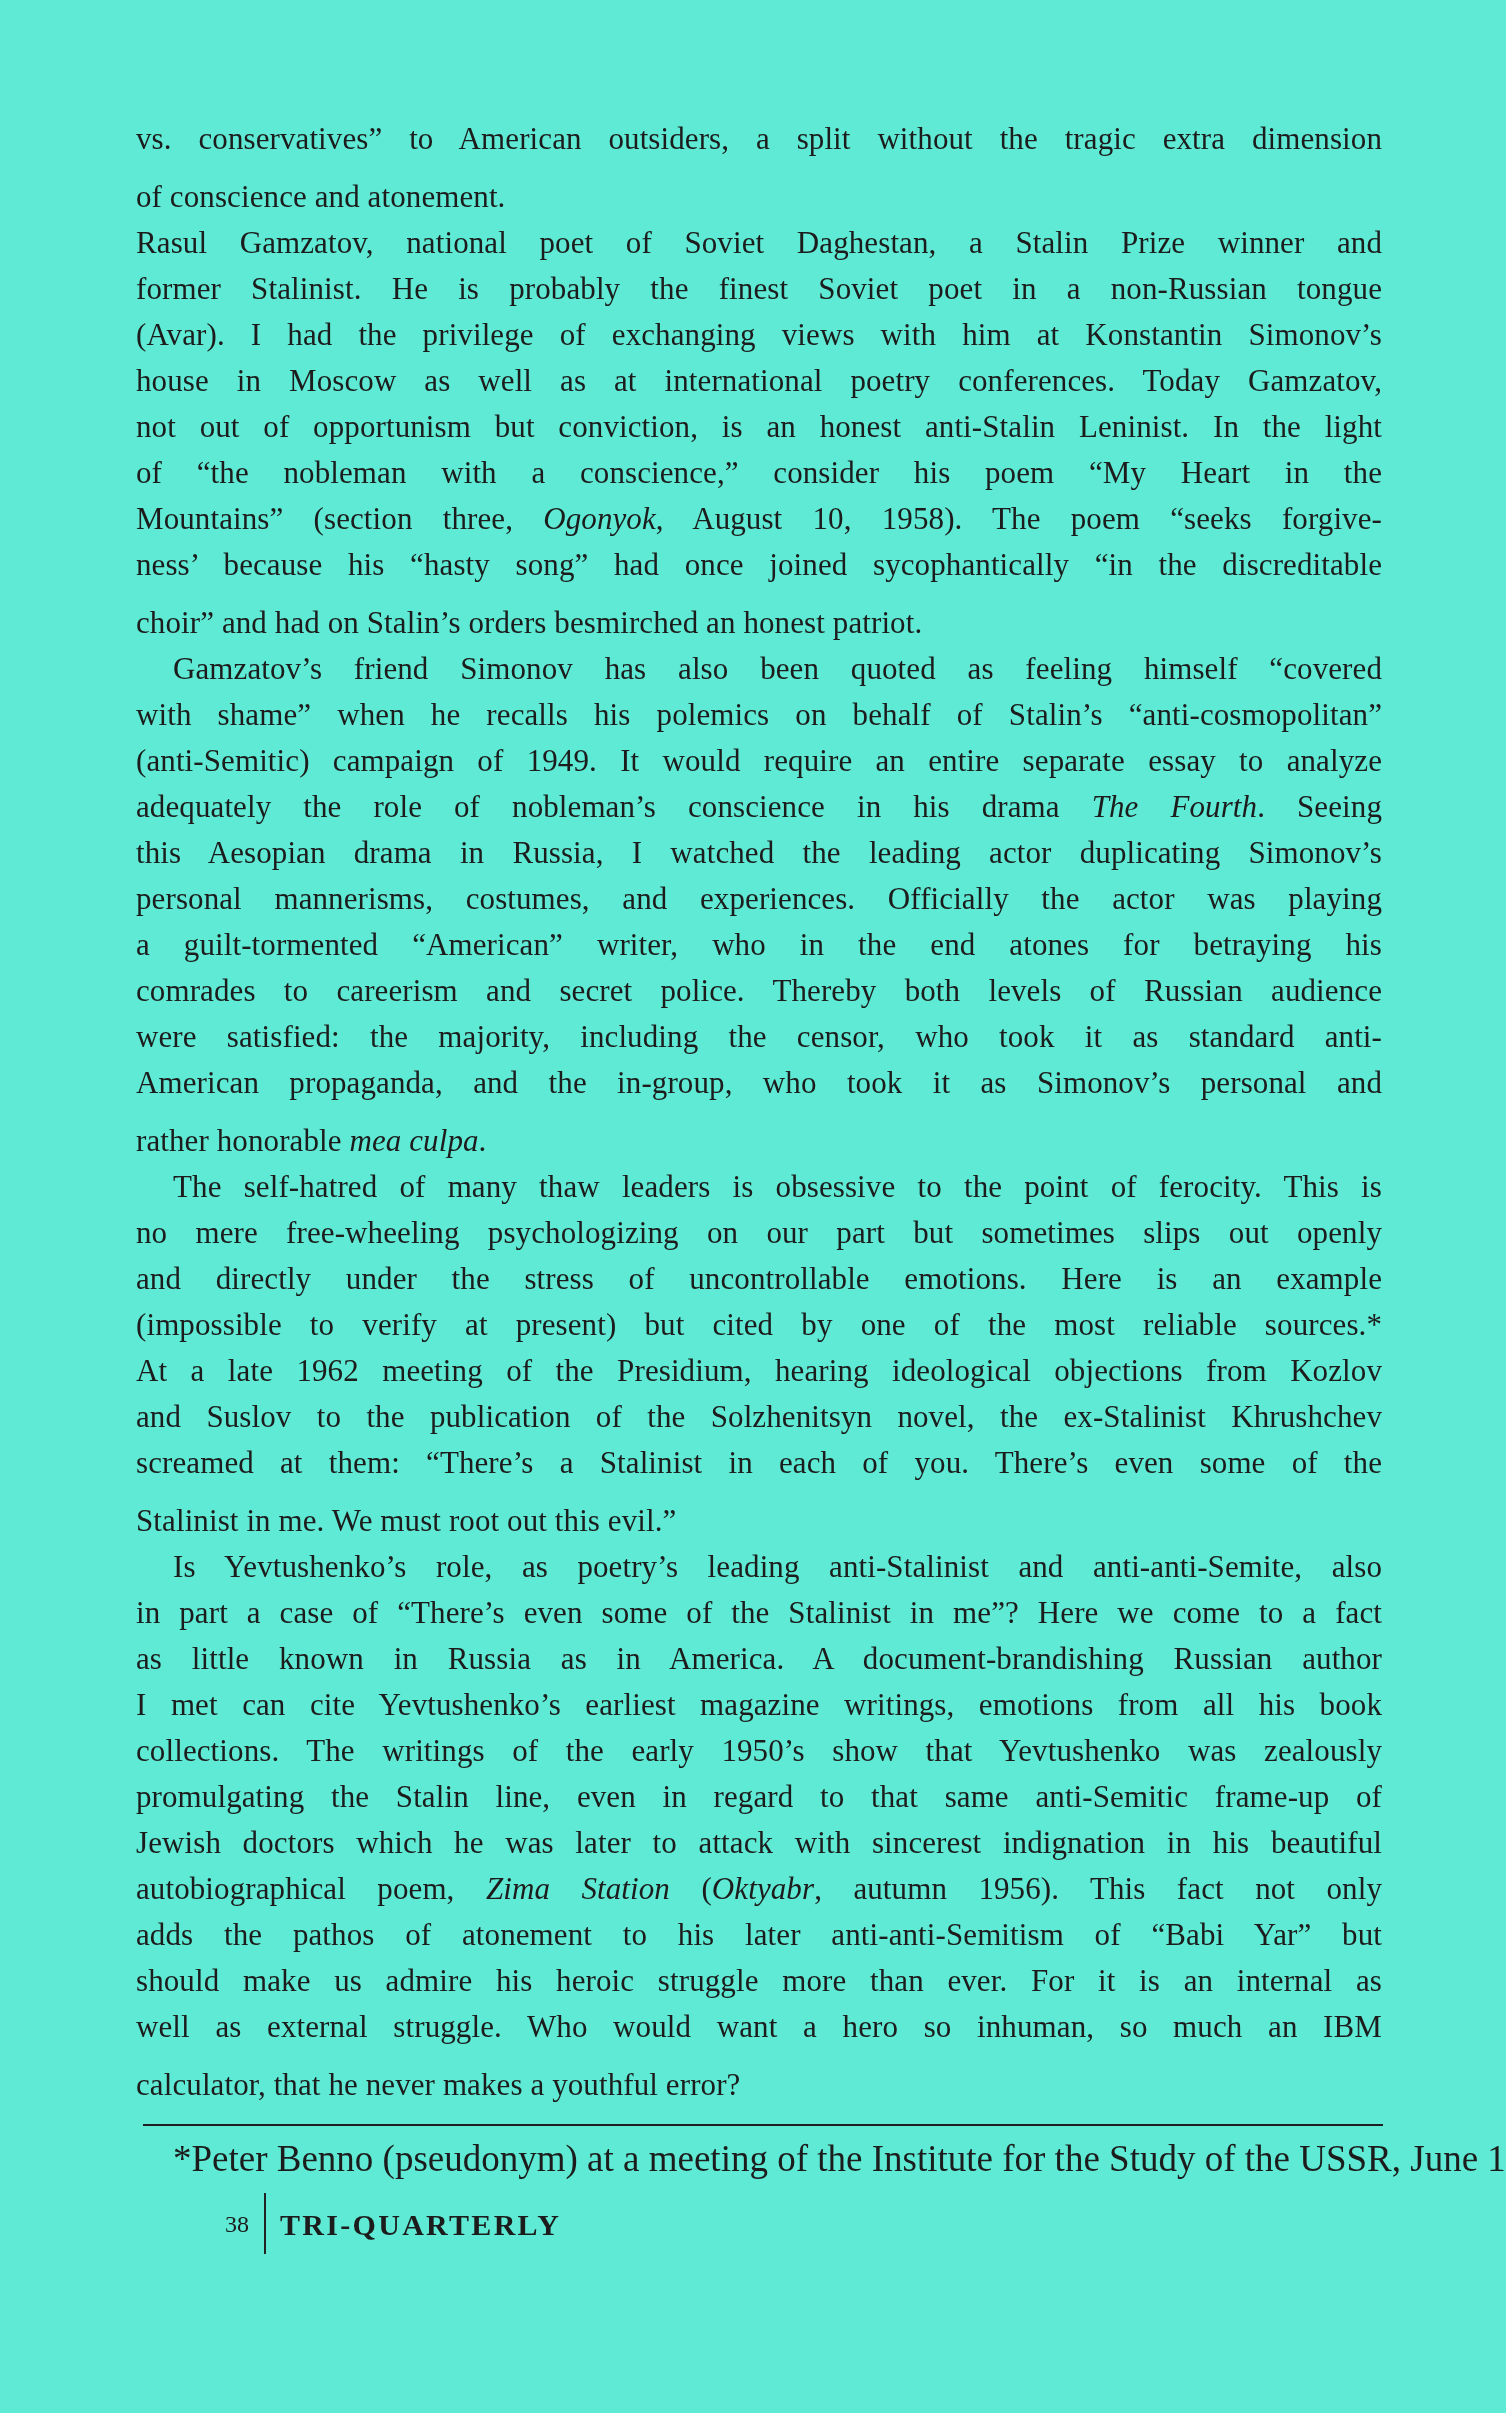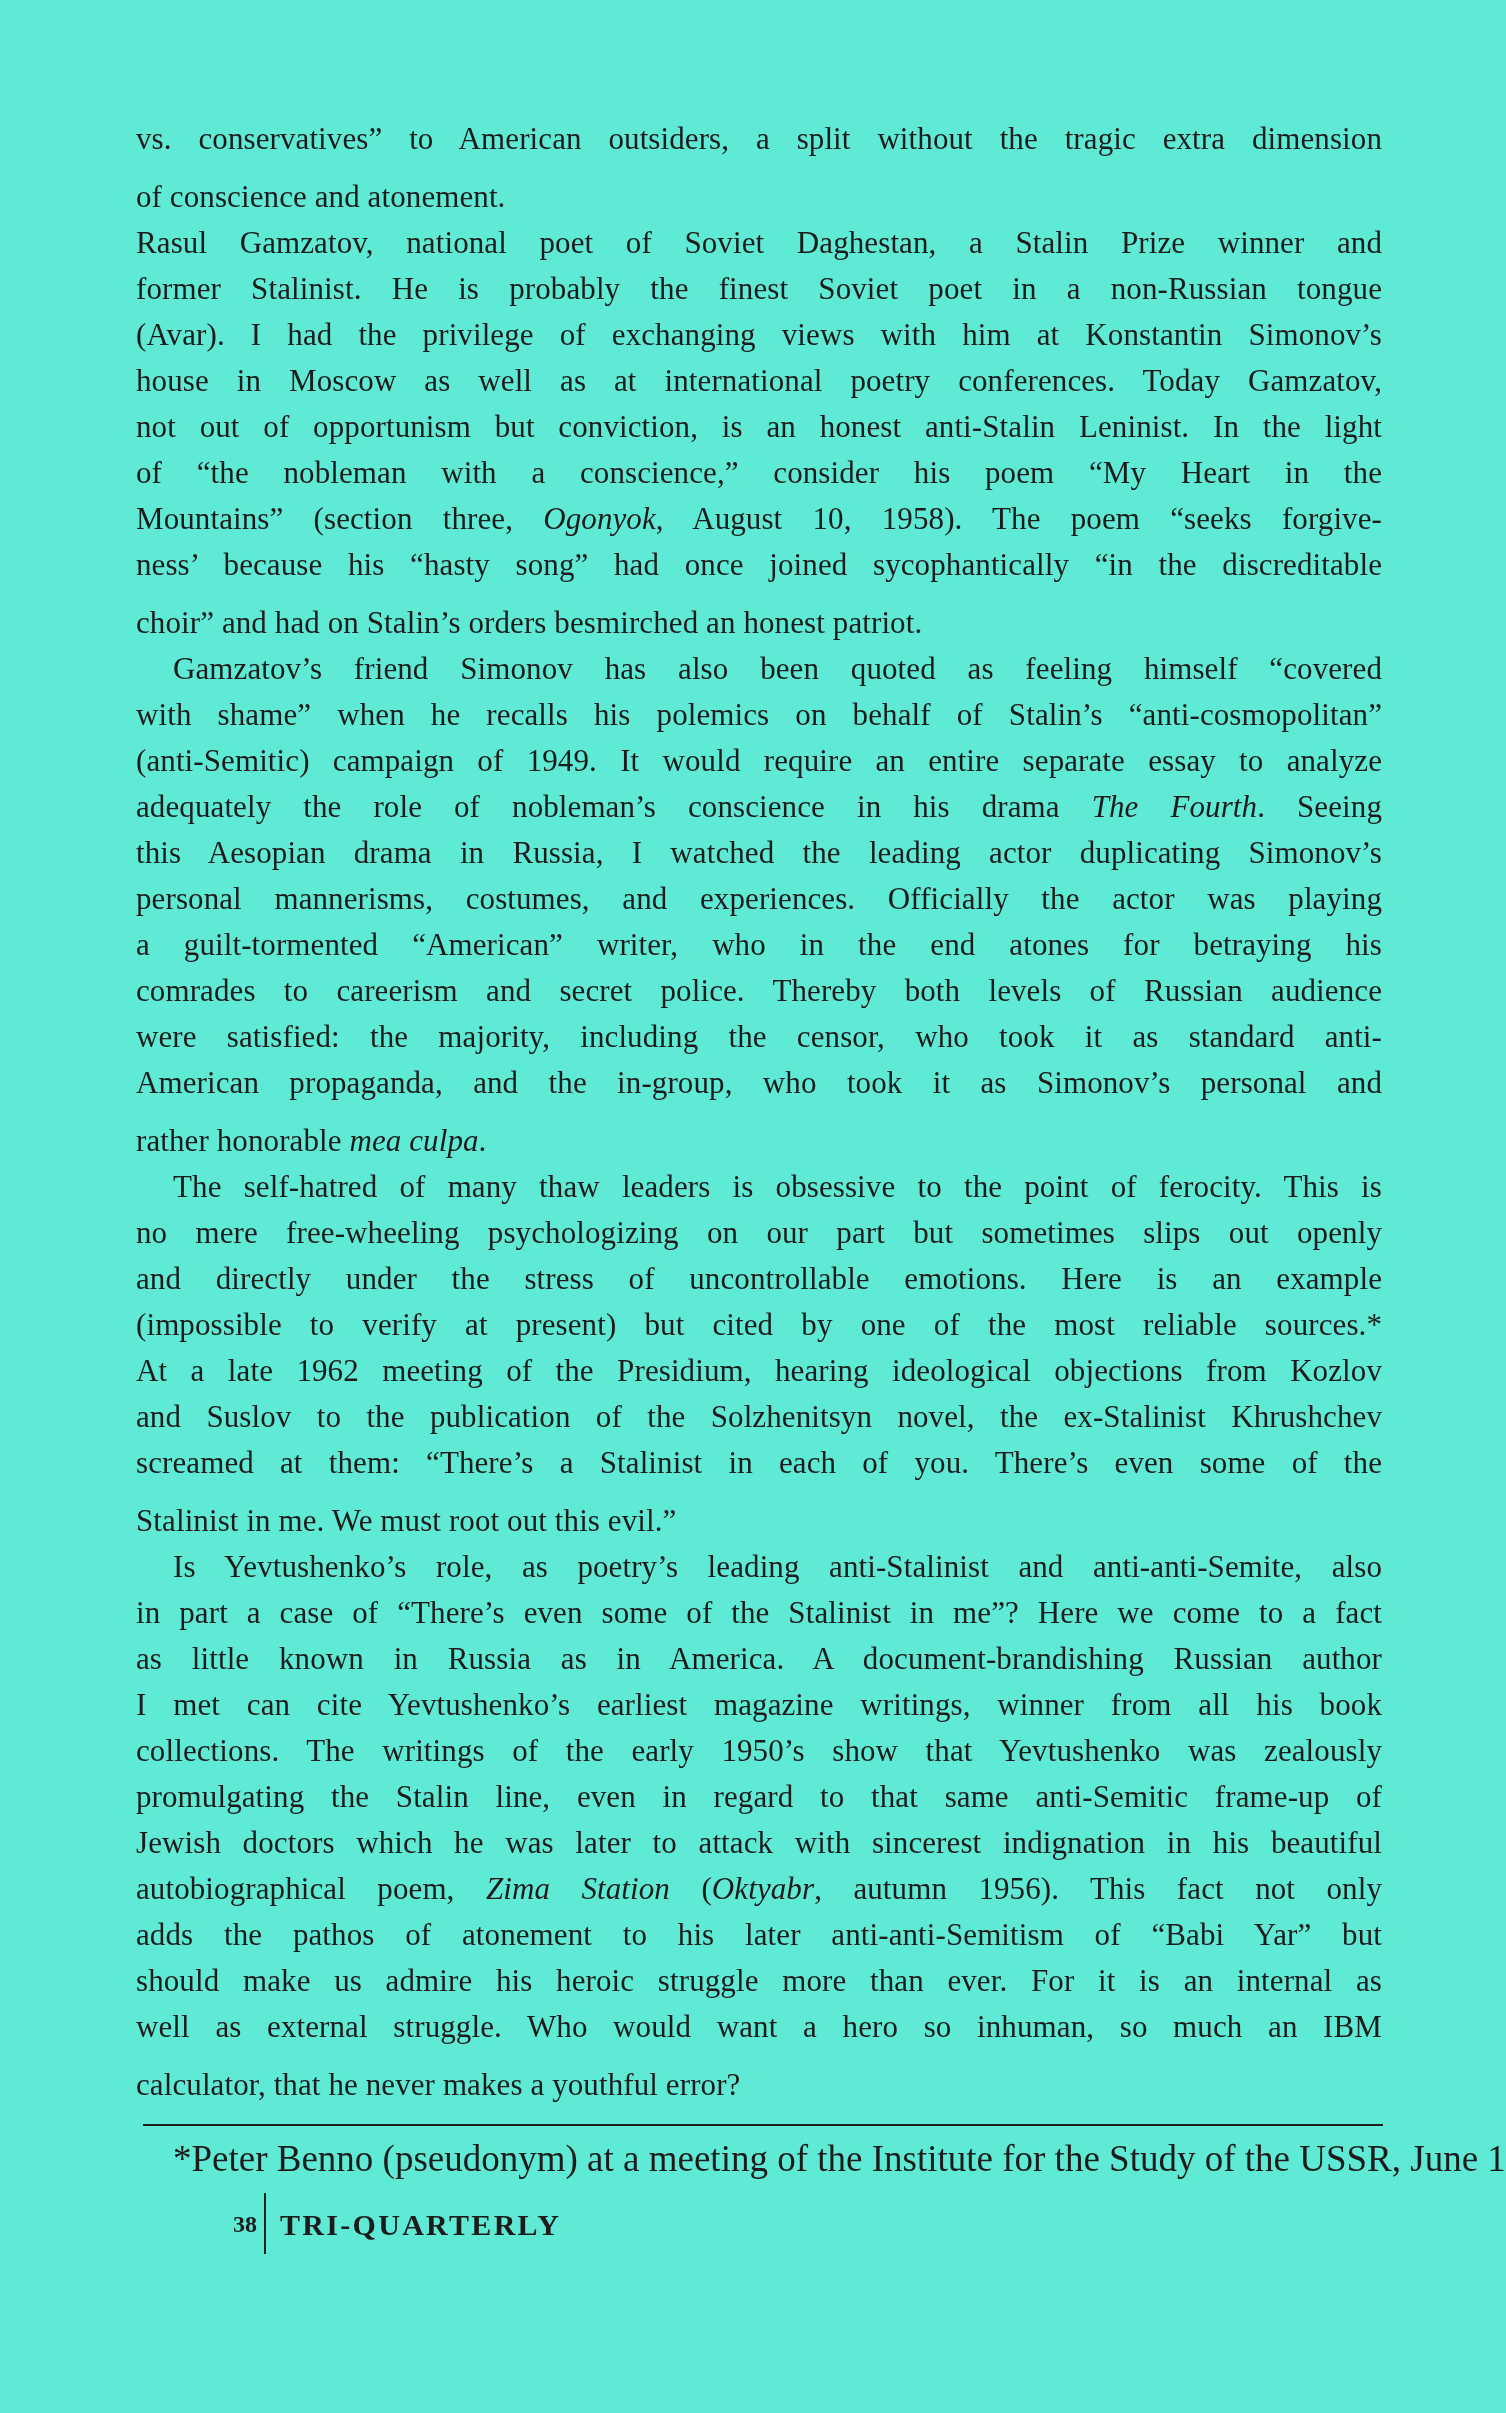--- a/index.html
+++ b/index.html
@@ -145,7 +145,7 @@
         <span class="line indent"><span>Is Yevtushenko’s role, as poetry’s leading anti-Stalinist and anti-anti-Semite, also</span></span>
         <span class="line"><span>in part a case of “There’s even some of the Stalinist in me”? Here we come to a fact</span></span>
         <span class="line"><span>as little known in Russia as in America. A document-brandishing Russian author</span></span>
-        <span class="line"><span>I met can cite Yevtushenko’s earliest magazine writings, winner from all his book</span></span>
+        <span class="line"><span>I met can cite Yevtushenko’s earliest magazine writings, emotions from all his book</span></span>
         <span class="line"><span>collections. The writings of the early 1950’s show that Yevtushenko was zealously</span></span>
         <span class="line"><span>promulgating the Stalin line, even in regard to that same anti-Semitic frame-up of</span></span>
         <span class="line"><span>Jewish doctors which he was later to attack with sincerest indignation in his beautiful</span></span>

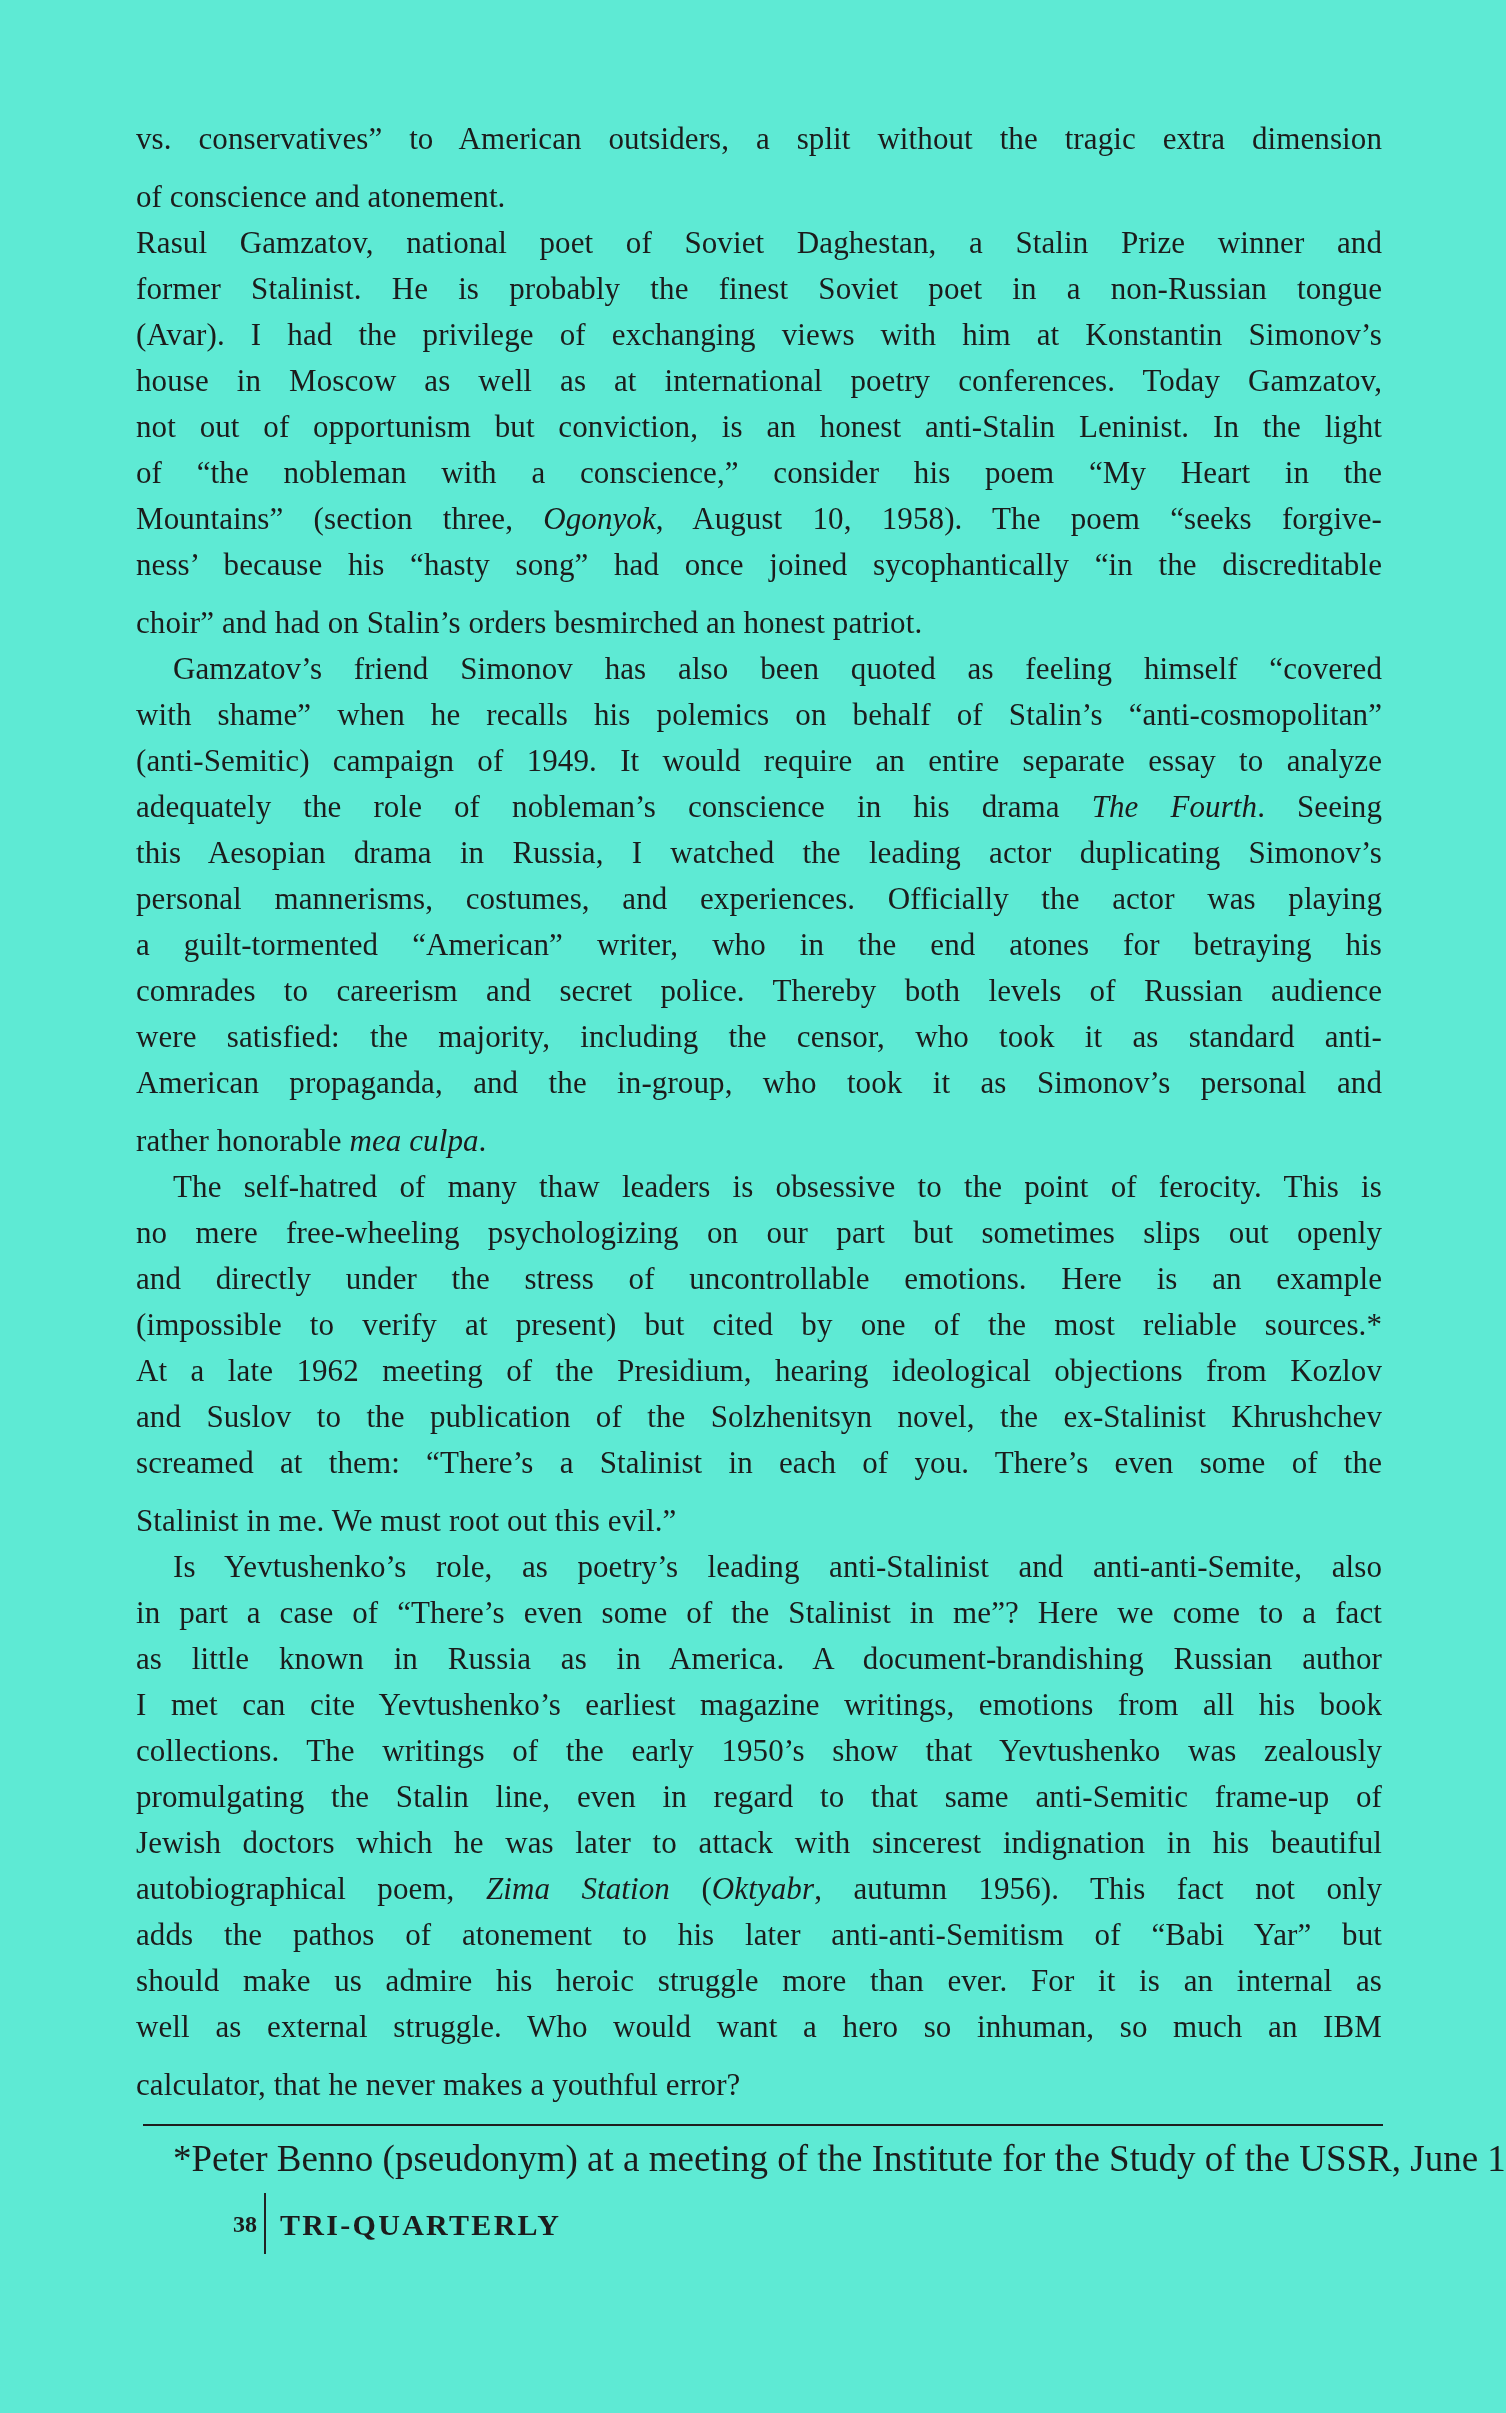--- a/index.html
+++ b/index.html
@@ -75,9 +75,8 @@
     top: 15.6px;
     font-size: 24px;
     line-height: 31px;
-    font-weight: bold;
+    font-weight: normal;
     white-space: nowrap;
-    margin-left: 8px;
   }
   .folio-bar {
     position: absolute;

